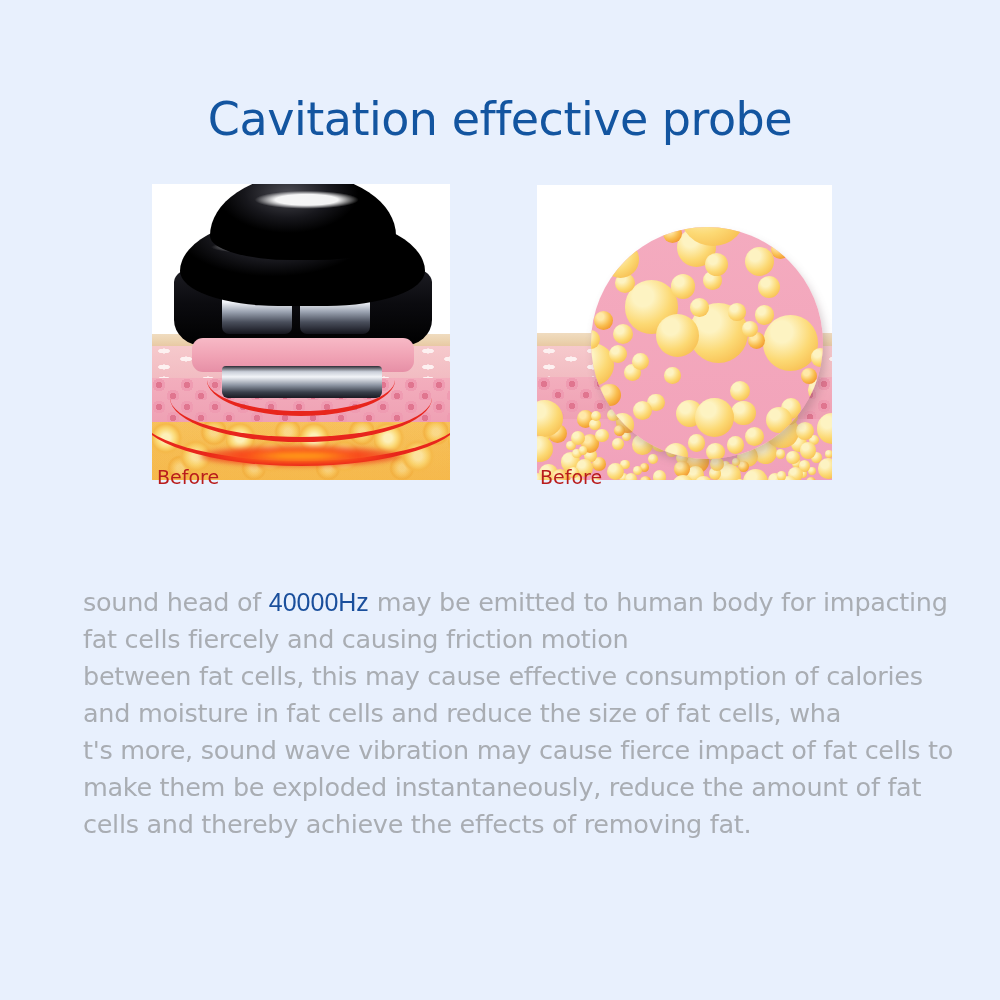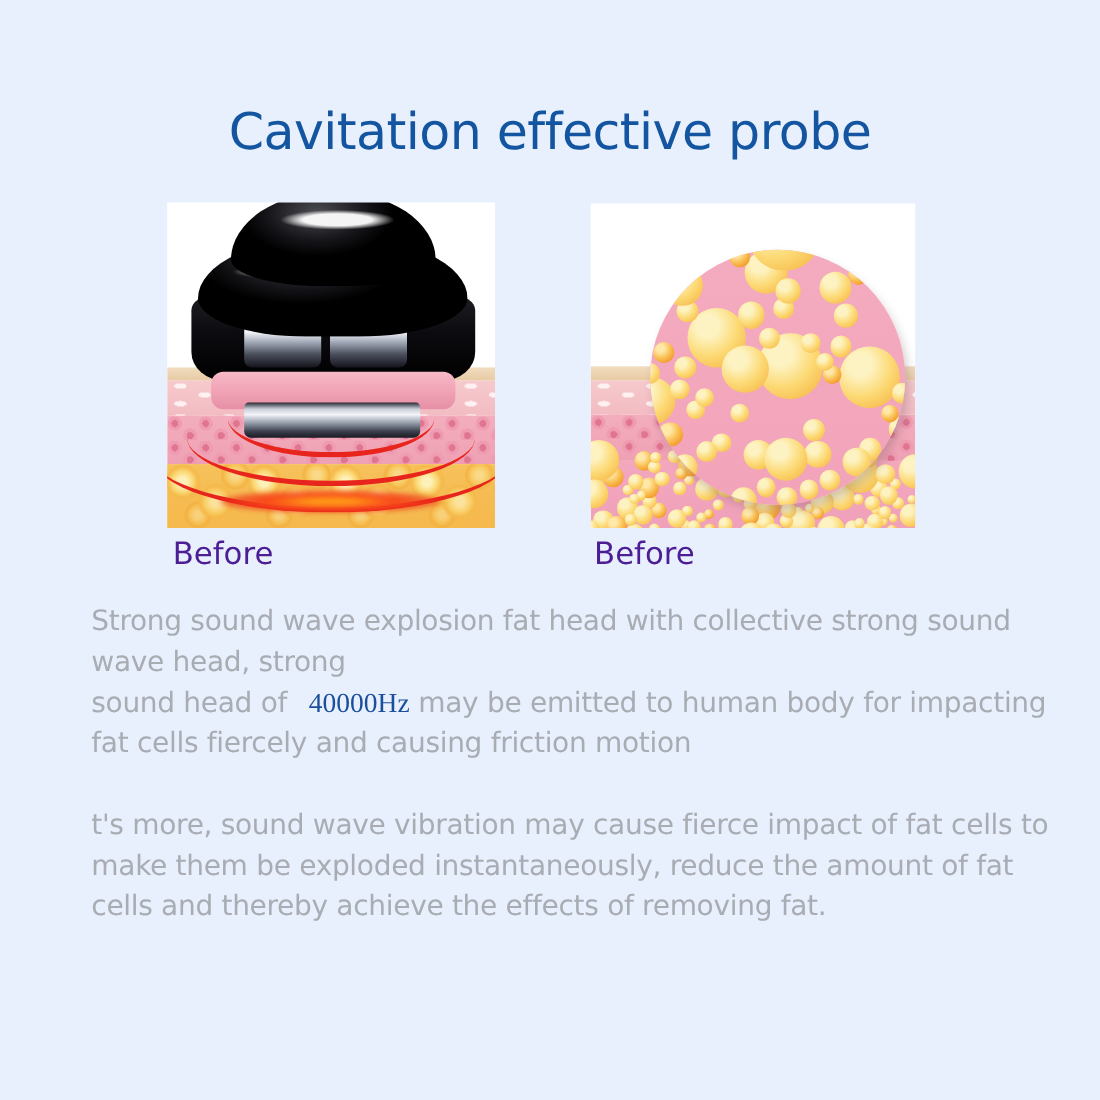--- a/index.html
+++ b/index.html
@@ -26,9 +26,9 @@
   #panel-after  { left:537px; top:185px; width:295px; height:295px; }
 
   .cap {
-    position:absolute; top:487px;
+    position:absolute; top:466px;
     font-family:"DejaVu Sans", sans-serif;
-    font-size:28px; color:#4c1d95; white-space:nowrap;
+    font-size:19px; color:#b91c1c; white-space:nowrap;
   }
   #cap-before { left:157px; }
   #cap-after  { left:540px; }

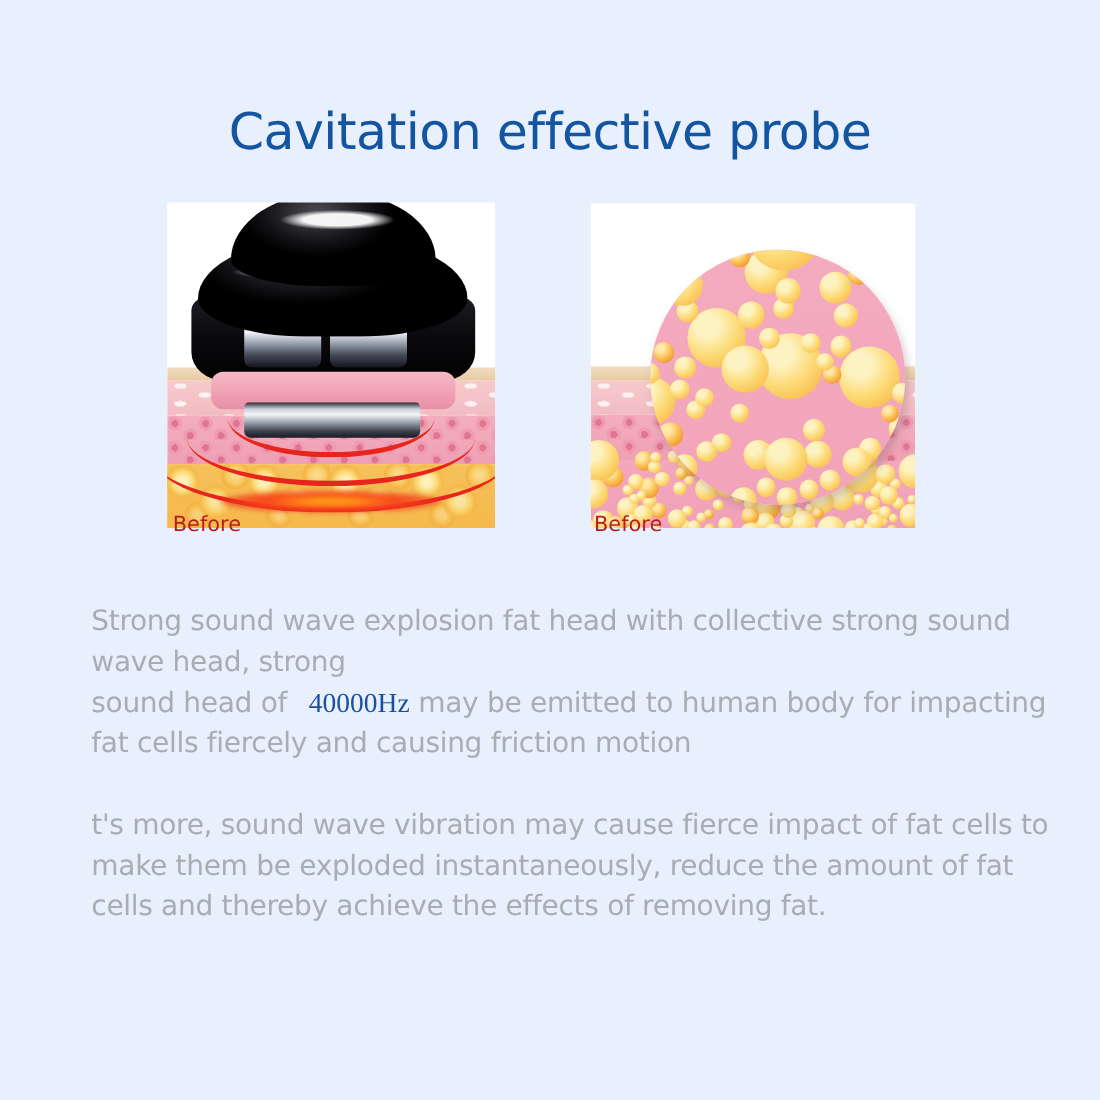--- a/index.html
+++ b/index.html
@@ -333,7 +333,7 @@
   <div class="cap" id="cap-after">Before</div>
 
   <div id="body-text">
-    <span>Strong sound wave explosion fat head with collective strong sound wave head, strong</span><br>
+    <br>
     <span>sound head of </span><span class="hz">40000Hz</span><span> may be emitted to human body for impacting fat cells fiercely and causing friction motion</span><br>
     <br>
     <span>t's more, sound wave vibration may cause fierce impact of fat cells to make them be exploded instantaneously, reduce the amount of fat cells and thereby achieve the effects of removing fat.</span>

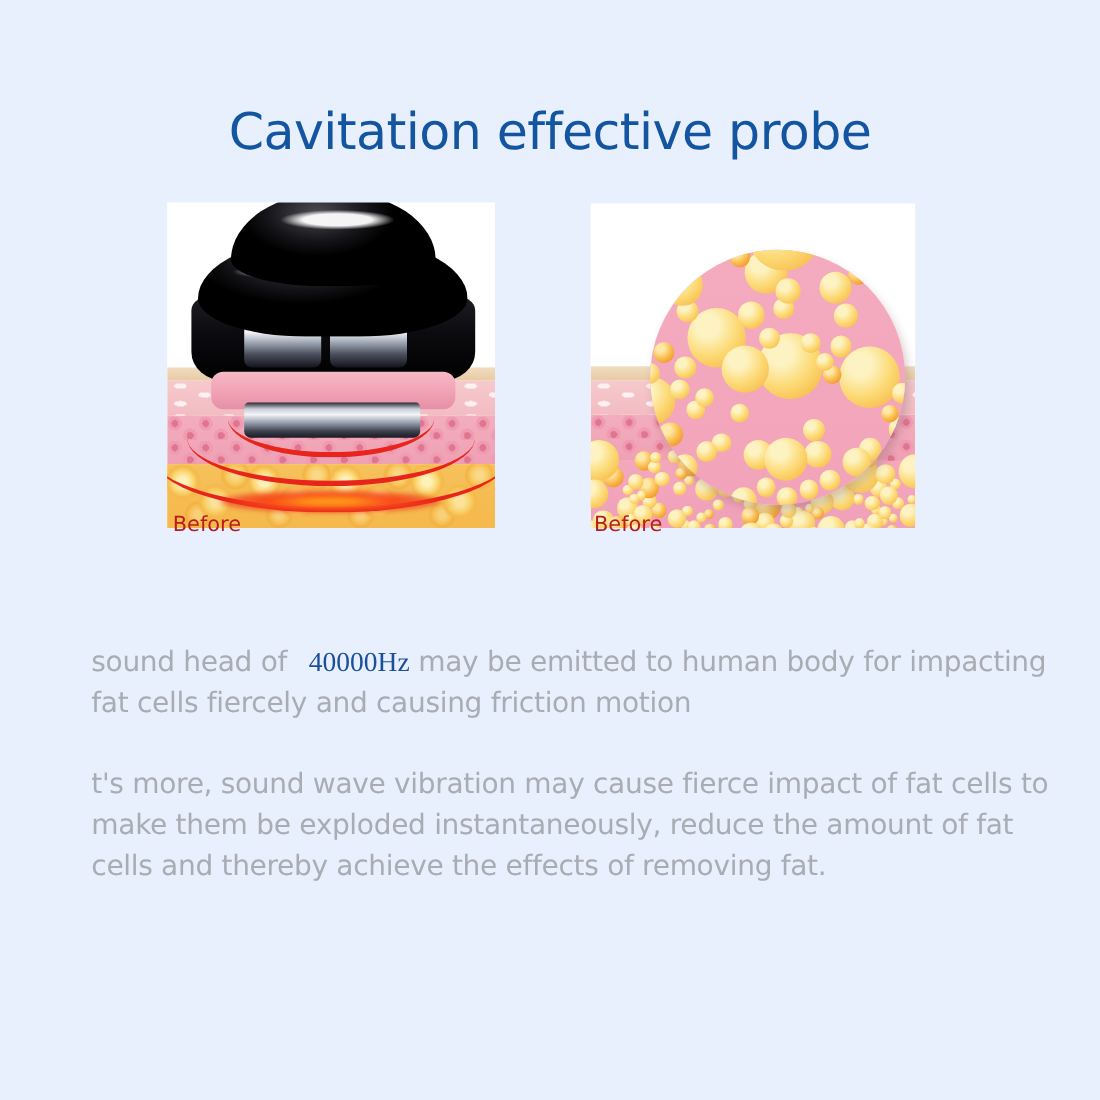--- a/index.html
+++ b/index.html
@@ -140,8 +140,8 @@
   }
   #body-text .hz {
     color:#1a4f9c;
-    font-family:Liberation Serif, serif;
-    font-size:25px; letter-spacing:0;margin-left:12px;
+    font-family:Liberation Sans, sans-serif;
+    font-size:25px; letter-spacing:0;
   }
 </style>
 </head>

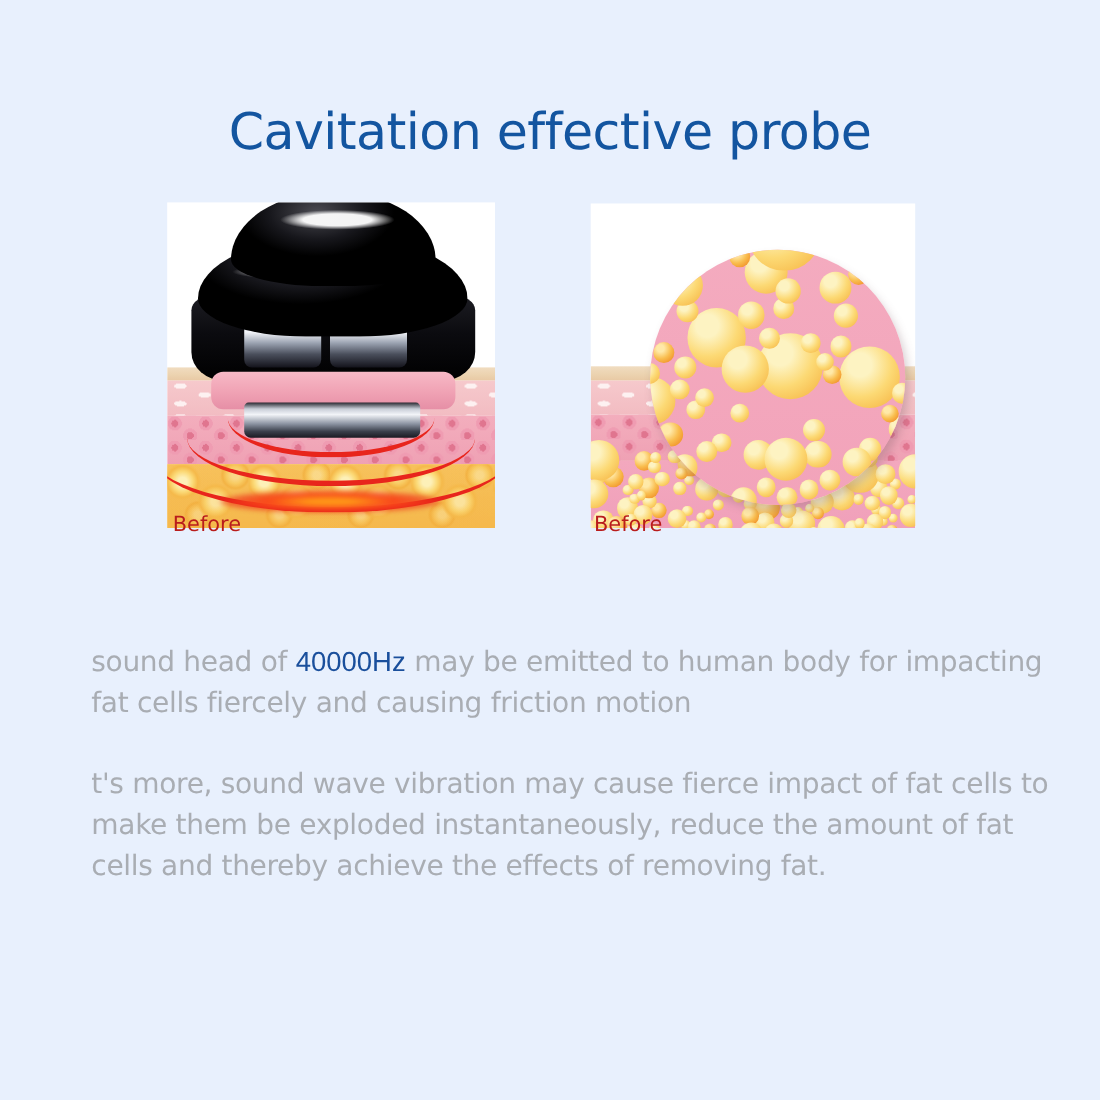--- a/index.html
+++ b/index.html
@@ -335,7 +335,7 @@
   <div id="body-text">
     <br>
     <span>sound head of </span><span class="hz">40000Hz</span><span> may be emitted to human body for impacting fat cells fiercely and causing friction motion</span><br>
-    <br>
+    <span>between fat cells, this may cause effective consumption of calories and moisture in fat cells and reduce the size of fat cells, wha</span><br>
     <span>t's more, sound wave vibration may cause fierce impact of fat cells to make them be exploded instantaneously, reduce the amount of fat cells and thereby achieve the effects of removing fat.</span>
   </div>
 

